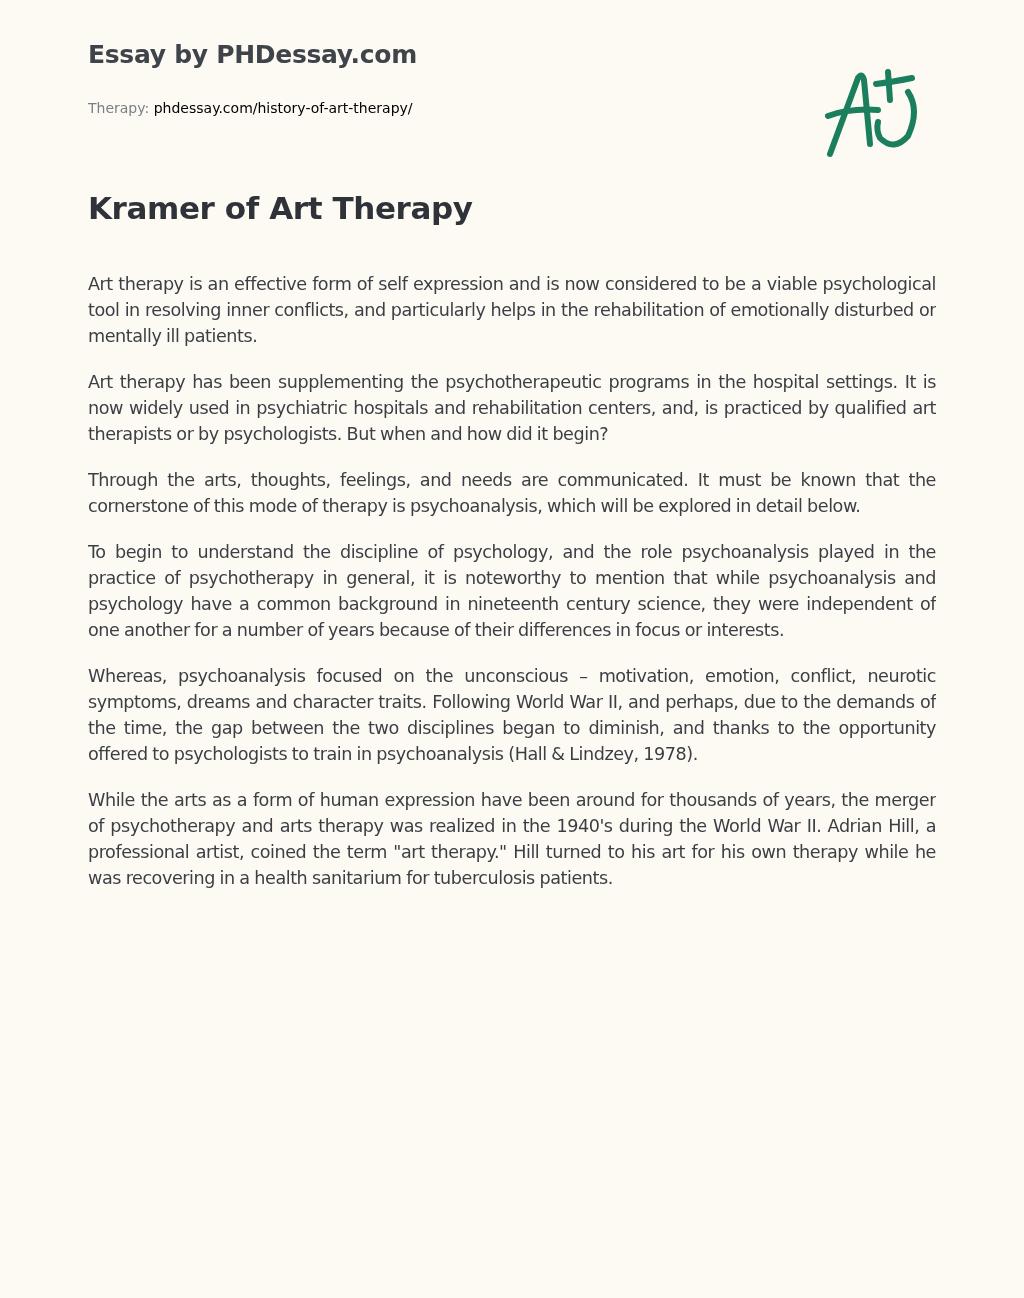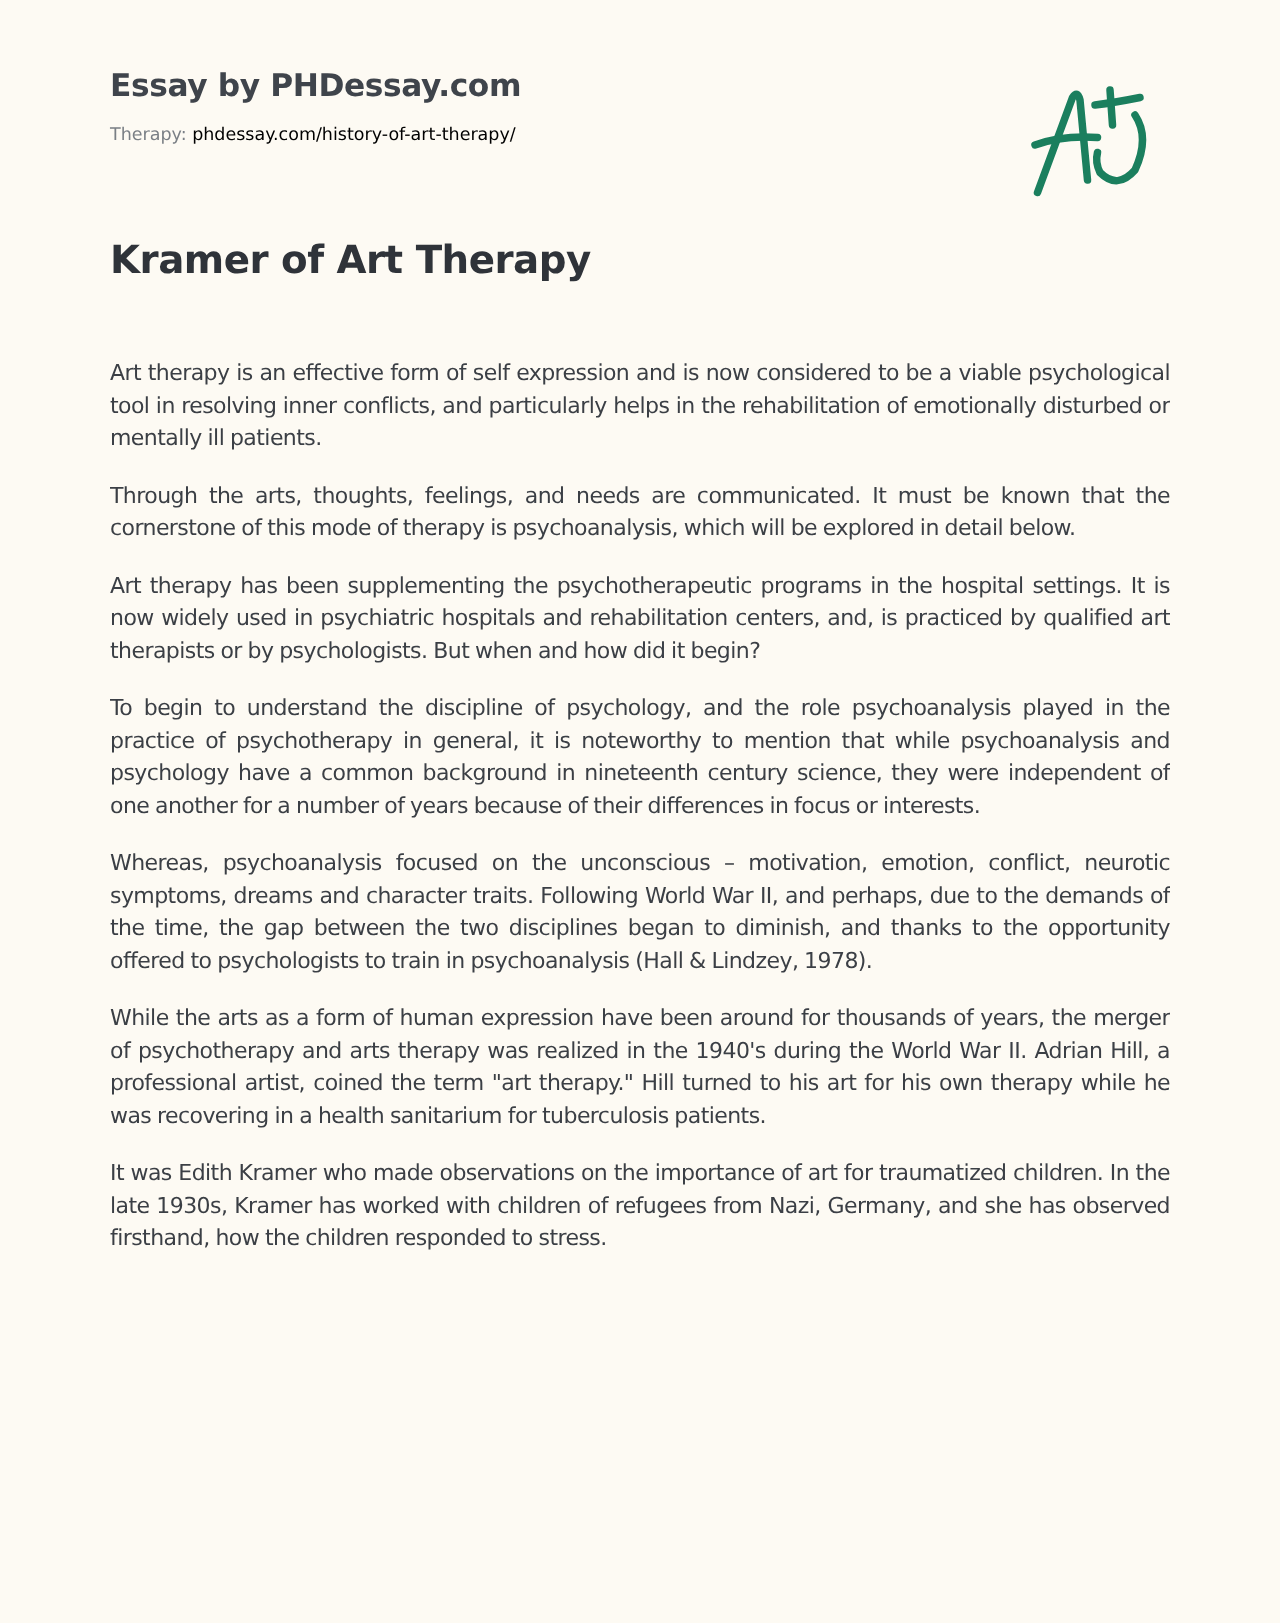--- a/index.html
+++ b/index.html
@@ -11,7 +11,7 @@
     position: relative;
   }
   .site-title {
-    position: absolute; left: 88px; top: 54px;
+    position: absolute; left: 88px; top: 40px;
     font-size: 25px; font-weight: bold; color: #3f444b; margin: 0;
     letter-spacing: -0.3px;
   }

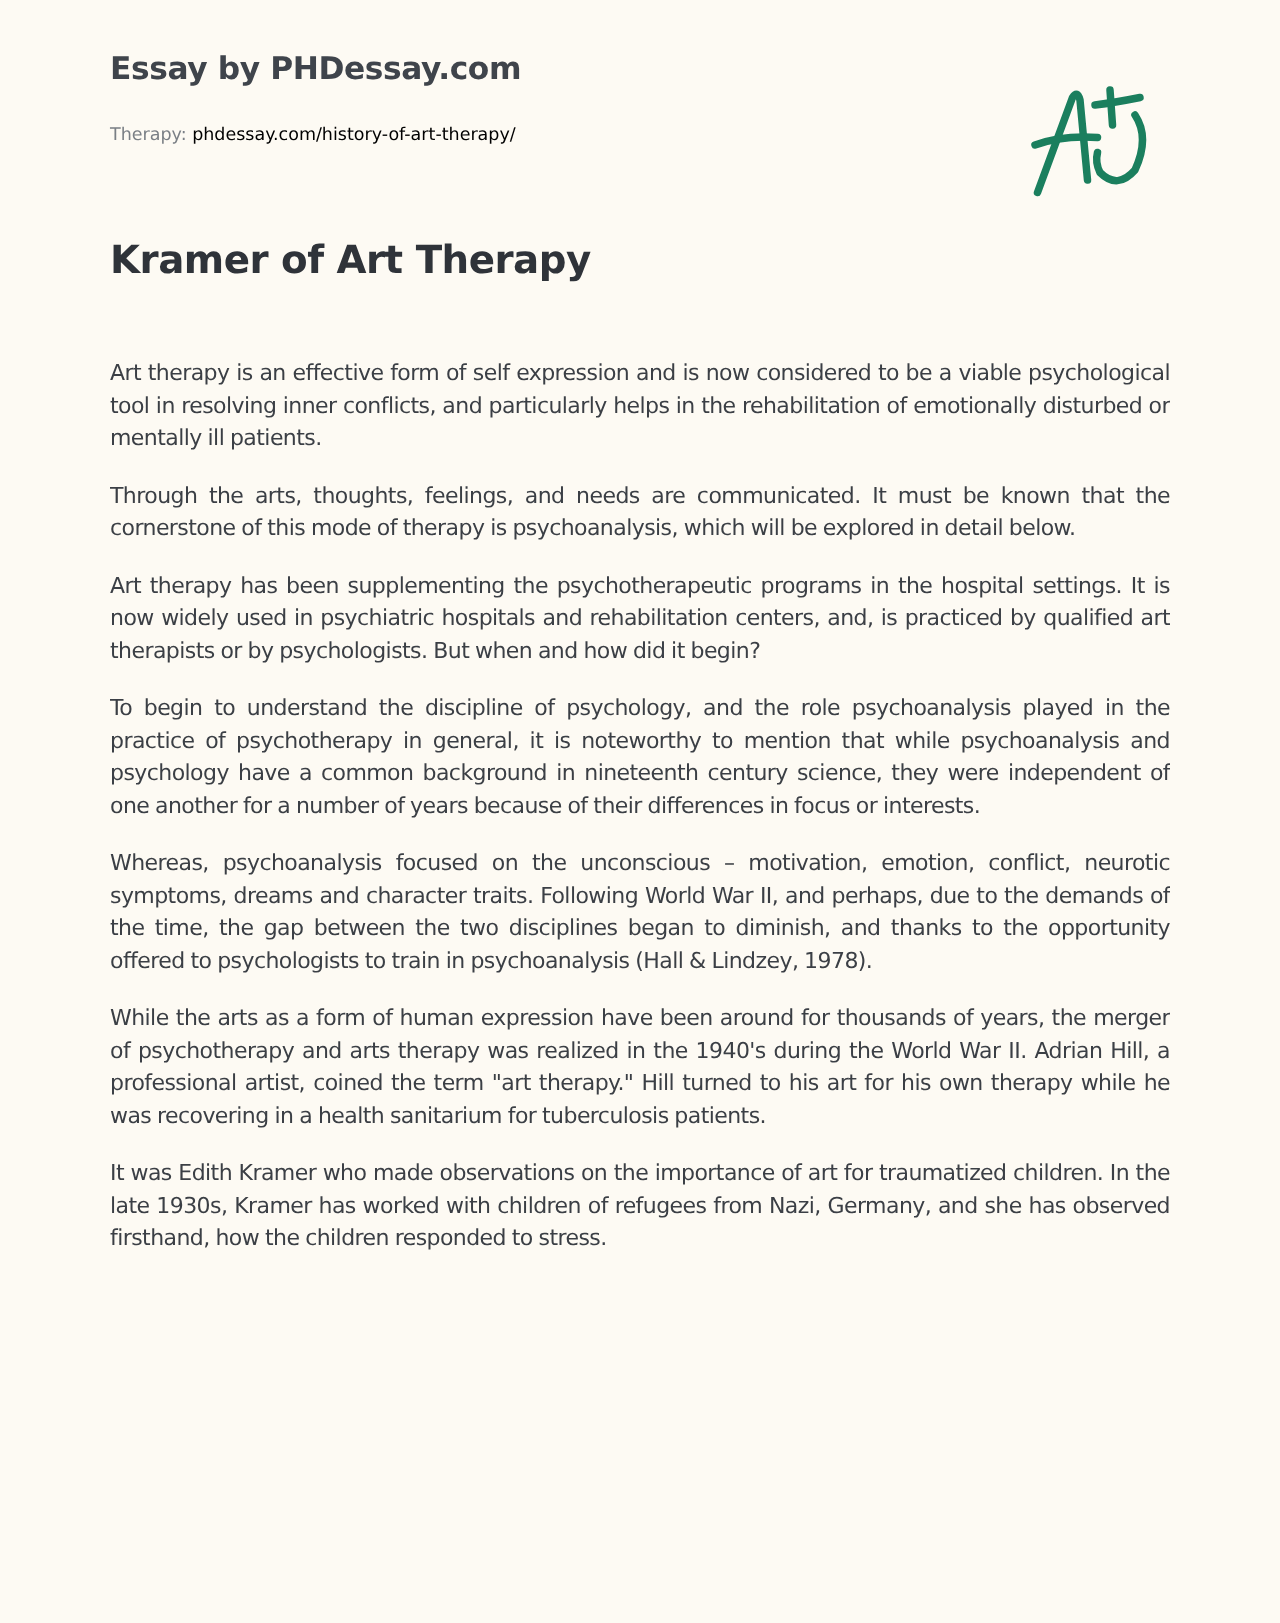--- a/index.html
+++ b/index.html
@@ -31,7 +31,7 @@
     height: 979px; overflow: hidden;
   }
   .content p {
-    margin: 15px 0 20px 0;
+    margin: 0 0 20px 0;
     font-size: 17.6px; line-height: 26px;
     text-align: justify; color: #3b3f45;
     letter-spacing: -0.45px; word-spacing: -0.5px;

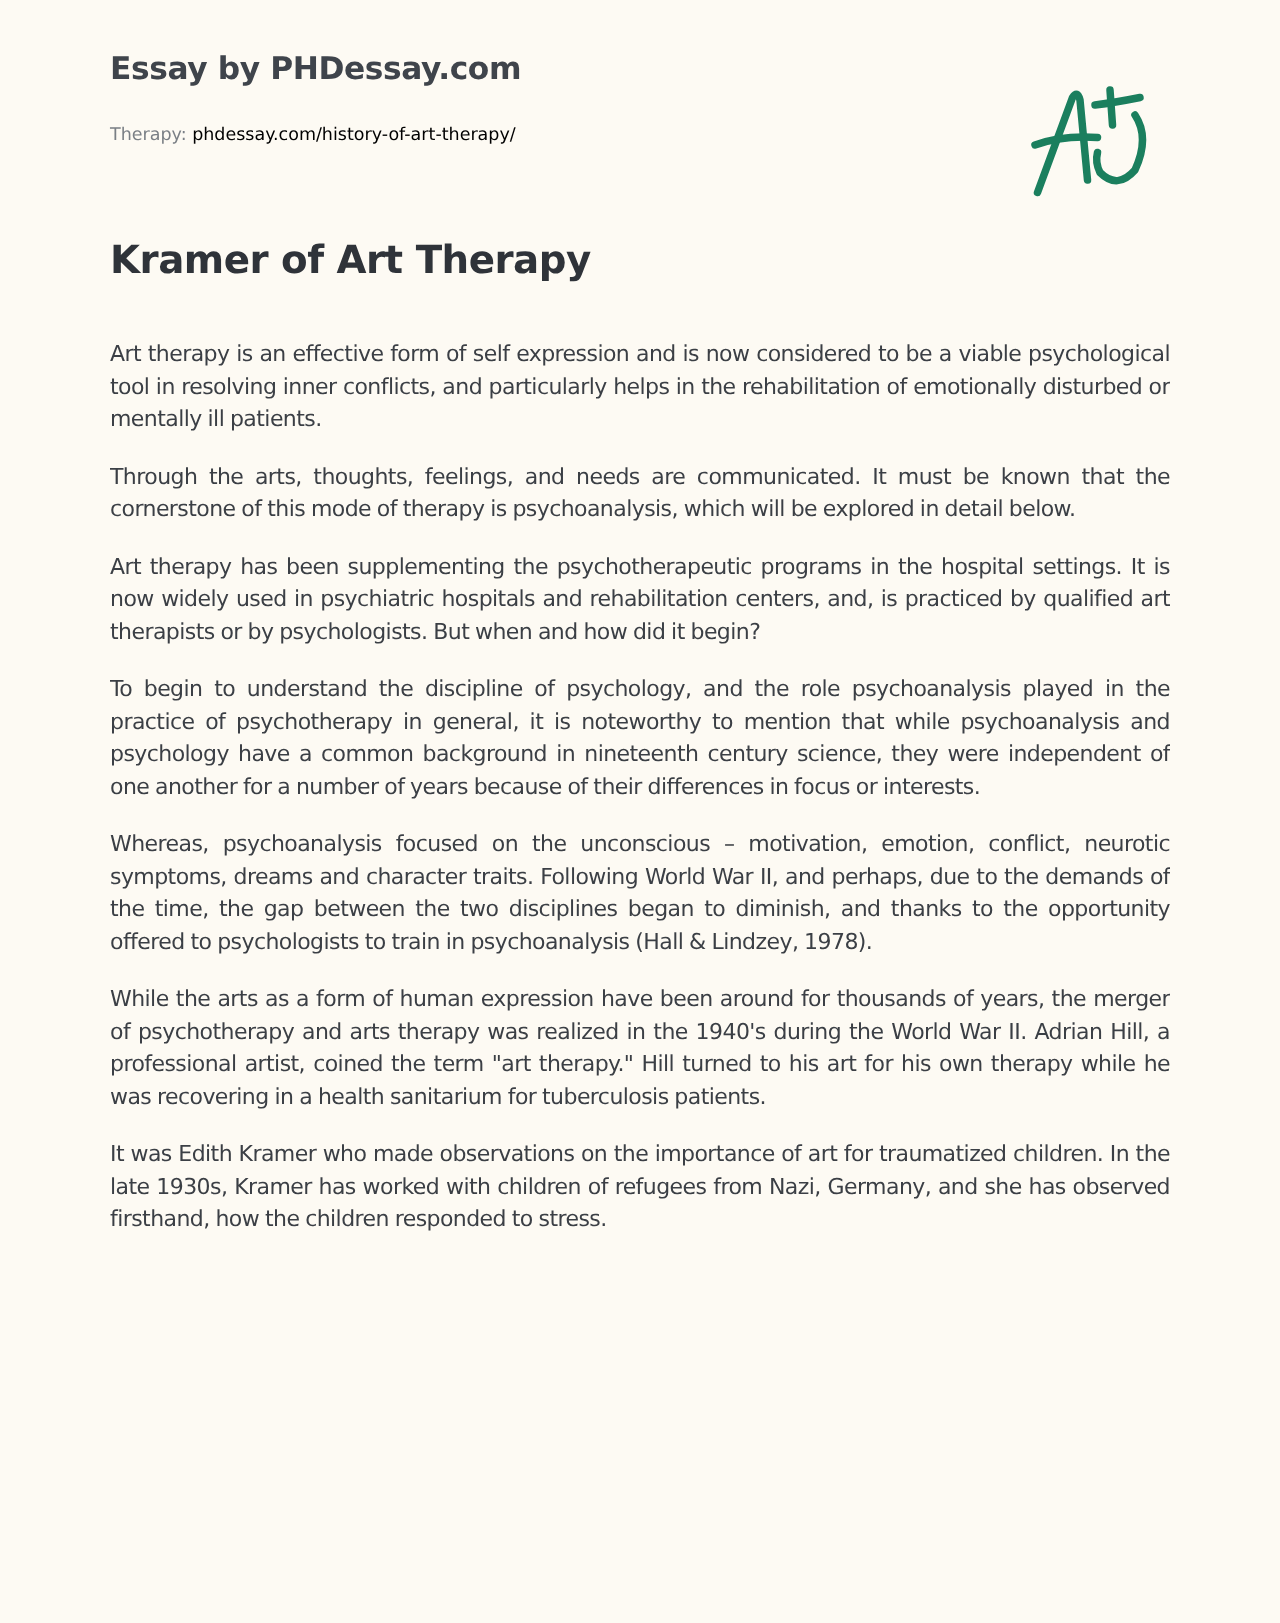--- a/index.html
+++ b/index.html
@@ -60,8 +60,8 @@
 
 <div class="content">
   <p>Art therapy is an effective form of self expression and is now considered to be a viable psychological tool in resolving inner conflicts, and  particularly helps  in the rehabilitation of emotionally disturbed or mentally ill patients.</p>
+  <p>Art therapy has been supplementing the psychotherapeutic programs in the hospital settings.  It is now widely used in psychiatric hospitals and rehabilitation centers, and, is practiced by qualified art therapists or by psychologists. But when and how did it begin?</p>
   <p>Through the arts, thoughts,  feelings, and needs are communicated. It must be known that the cornerstone of this mode of therapy is psychoanalysis, which will be explored in detail below.</p>
-  <p>Art therapy has been supplementing the psychotherapeutic programs in the hospital settings.  It is now widely used in psychiatric hospitals and rehabilitation centers, and, is practiced by qualified art therapists or by psychologists. But when and how did it begin?</p>
   <p>To begin to understand the discipline of psychology, and the role psychoanalysis played in the practice of psychotherapy in general, it is noteworthy to mention that while psychoanalysis and psychology have a common background in nineteenth century science, they were independent of one another for a number of years because of their differences in focus or interests.</p>
   <p>Whereas, psychoanalysis focused on the unconscious – motivation, emotion, conflict, neurotic symptoms, dreams and character traits. Following World War II, and perhaps, due to the demands of the time, the gap between the two disciplines began to diminish, and thanks to the opportunity offered  to psychologists to train in psychoanalysis  (Hall &amp; Lindzey, 1978).</p>
   <p>While the arts as a form of human expression have been around for thousands of years, the merger of psychotherapy and arts therapy was realized in  the 1940's during the World War II.  Adrian Hill, a professional artist, coined the term "art therapy."  Hill  turned to his art for his own therapy while he was recovering in a  health sanitarium for tuberculosis patients.</p>

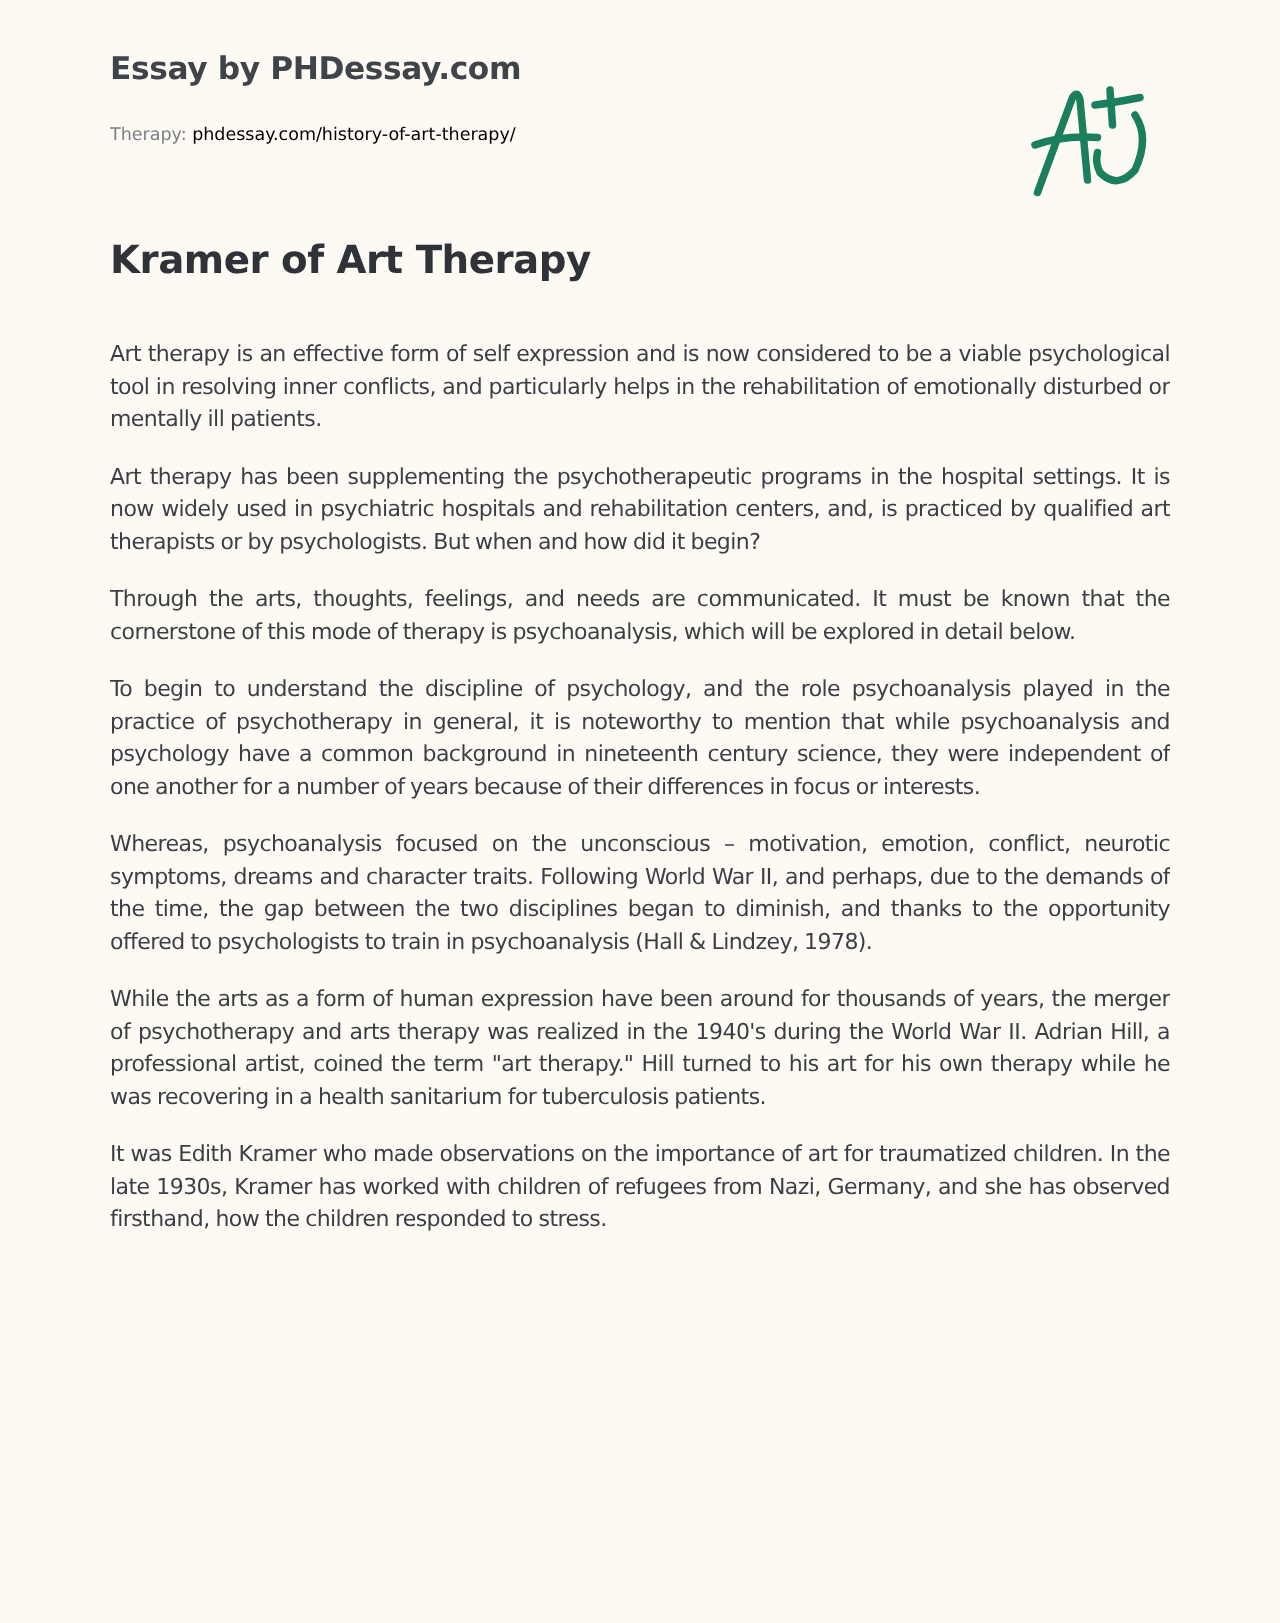--- a/index.html
+++ b/index.html
@@ -65,7 +65,6 @@
   <p>To begin to understand the discipline of psychology, and the role psychoanalysis played in the practice of psychotherapy in general, it is noteworthy to mention that while psychoanalysis and psychology have a common background in nineteenth century science, they were independent of one another for a number of years because of their differences in focus or interests.</p>
   <p>Whereas, psychoanalysis focused on the unconscious – motivation, emotion, conflict, neurotic symptoms, dreams and character traits. Following World War II, and perhaps, due to the demands of the time, the gap between the two disciplines began to diminish, and thanks to the opportunity offered  to psychologists to train in psychoanalysis  (Hall &amp; Lindzey, 1978).</p>
   <p>While the arts as a form of human expression have been around for thousands of years, the merger of psychotherapy and arts therapy was realized in  the 1940's during the World War II.  Adrian Hill, a professional artist, coined the term "art therapy."  Hill  turned to his art for his own therapy while he was recovering in a  health sanitarium for tuberculosis patients.</p>
-  <p>It was Edith Kramer who made observations on the importance of art for traumatized children. In the late 1930s, Kramer has worked with children of refugees from Nazi, Germany, and she has observed firsthand, how the children responded to stress.</p>
 </div>
 
 </body></html>

